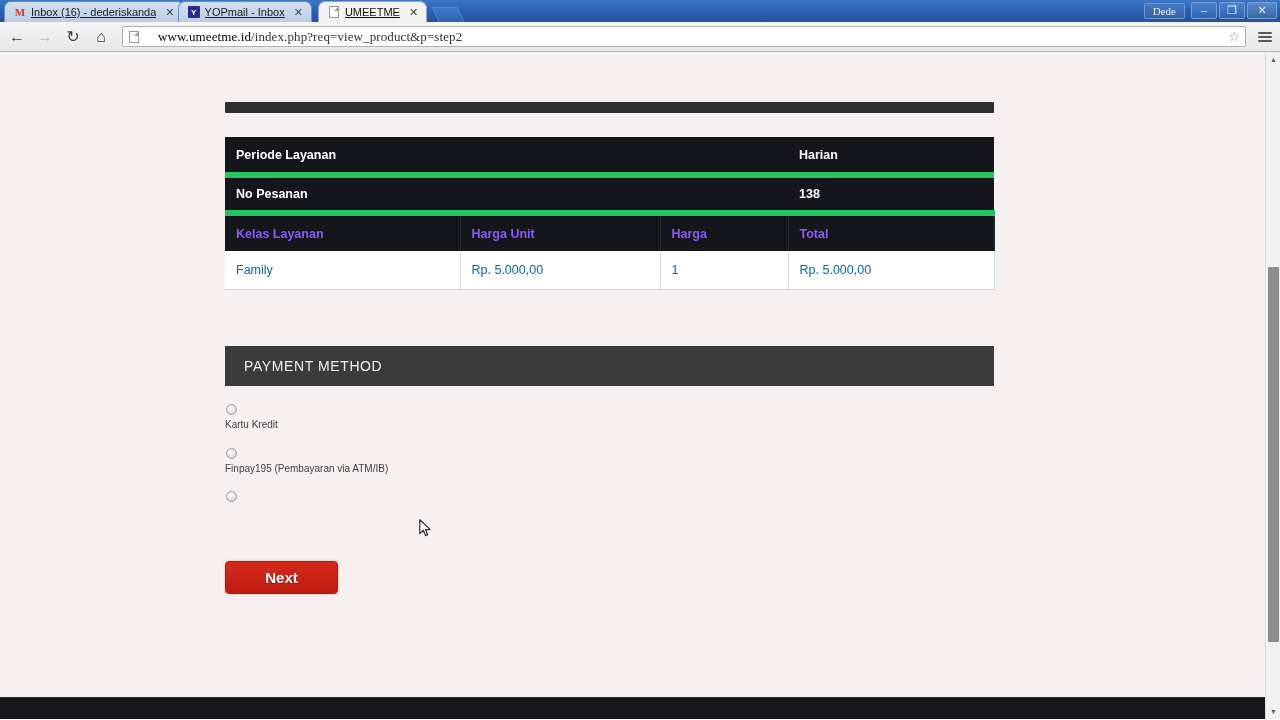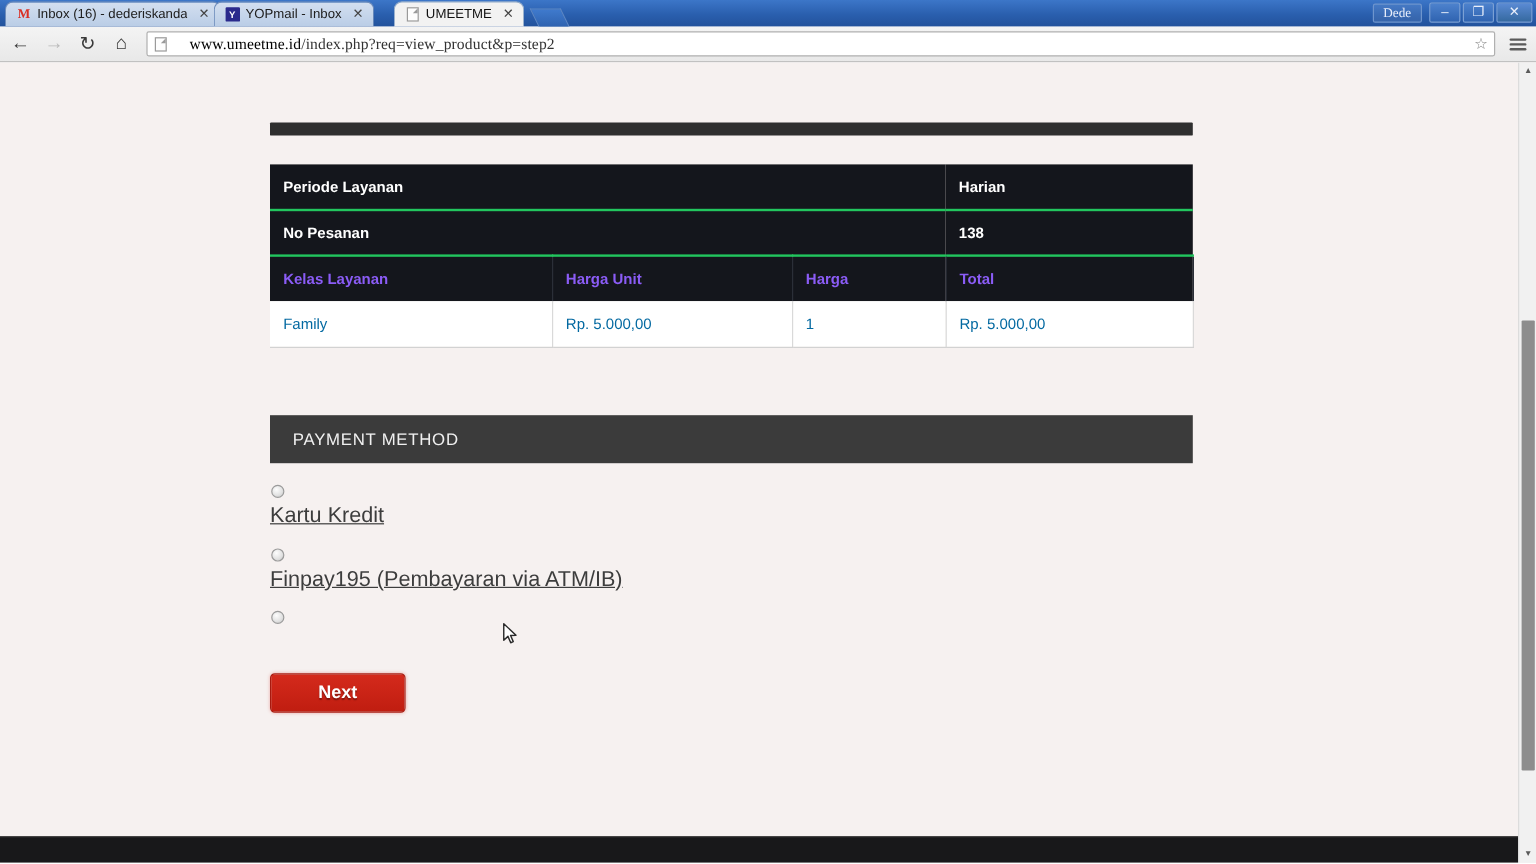--- a/index.html
+++ b/index.html
@@ -57,6 +57,7 @@
     text-overflow: clip;
     max-width: 128px;
     display: inline-block;
+    text-decoration: underline;
   }
   .favicon {
     width: 12px; height: 12px;

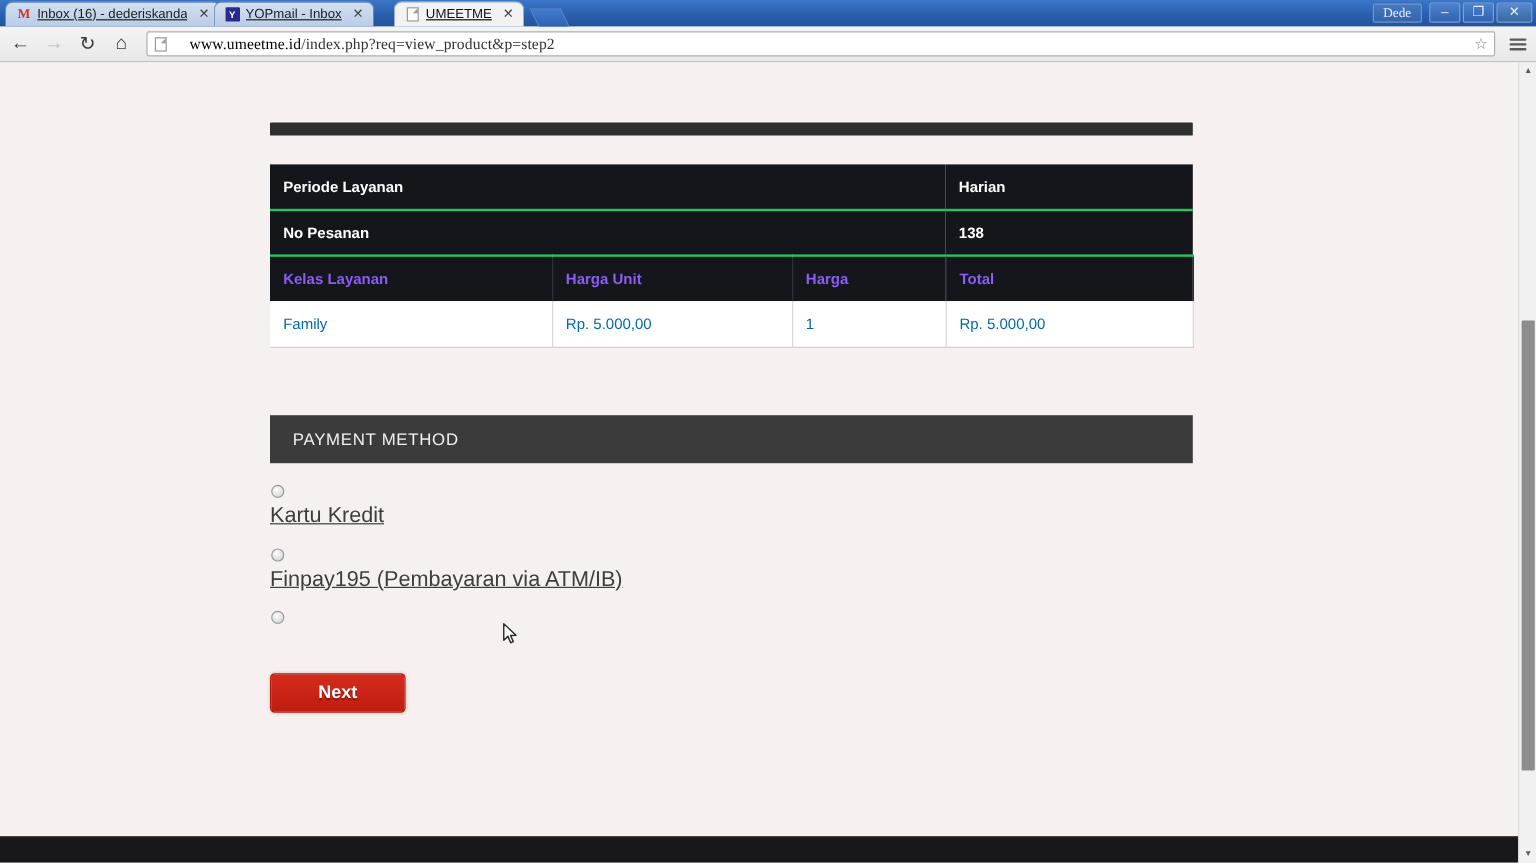--- a/index.html
+++ b/index.html
@@ -50,7 +50,7 @@
     border-bottom: none;
     color: #101010;
     z-index: 5;
-    margin-left: 22px;
+    margin-left: 12px;
   }
   .tab-title {
     overflow: hidden;

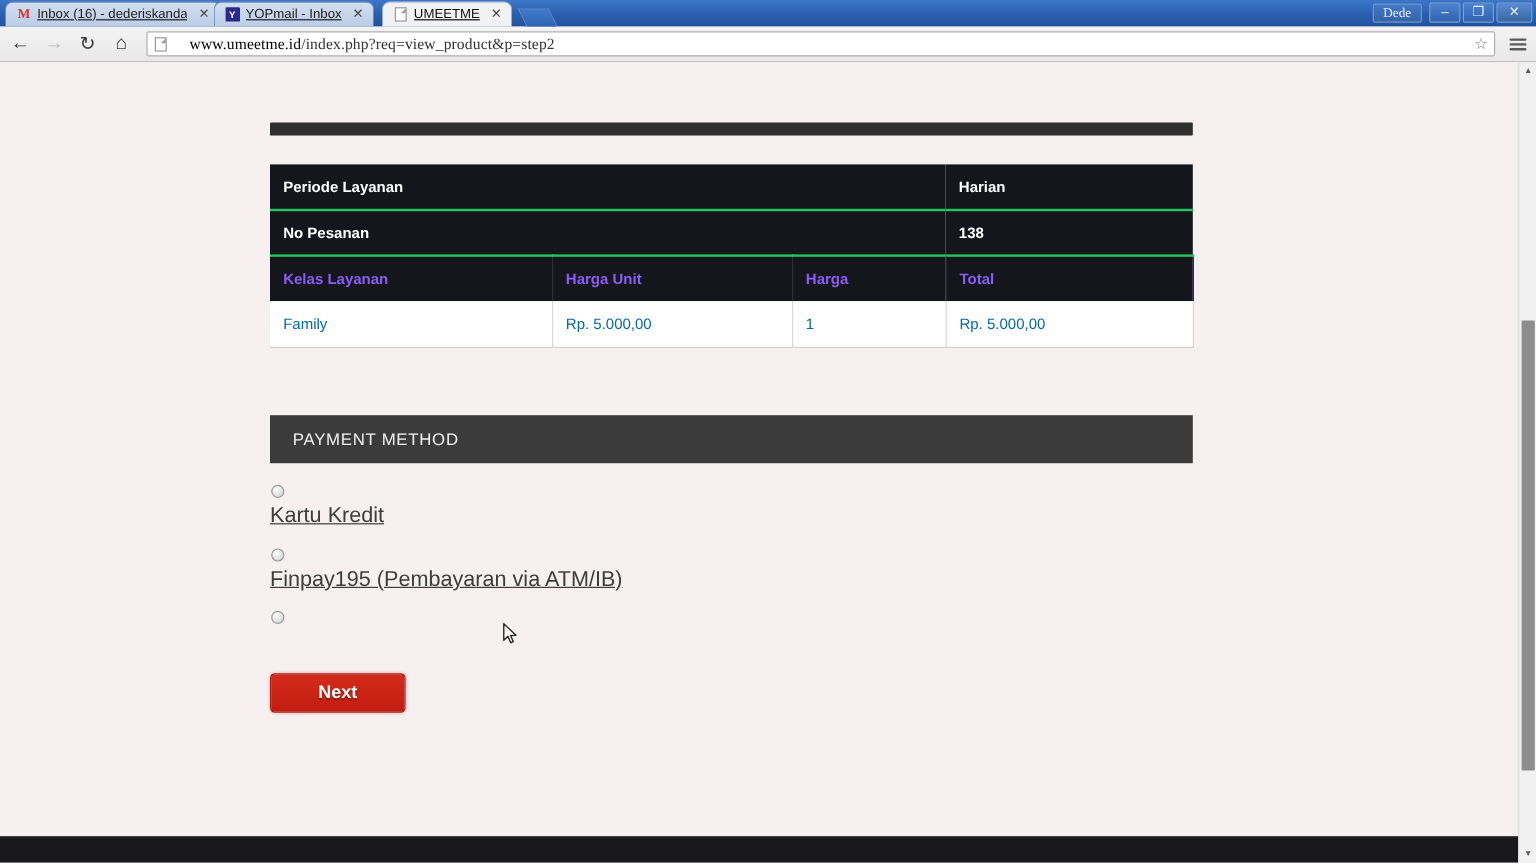--- a/index.html
+++ b/index.html
@@ -231,7 +231,7 @@
     background: #14161c;
     color: #ffffff;
     font-weight: bold;
-    border-bottom: 2px solid #22c55e;
+    border-bottom: 6px solid #22c55e;
   }
   .row-head th {
     background: #14161c;

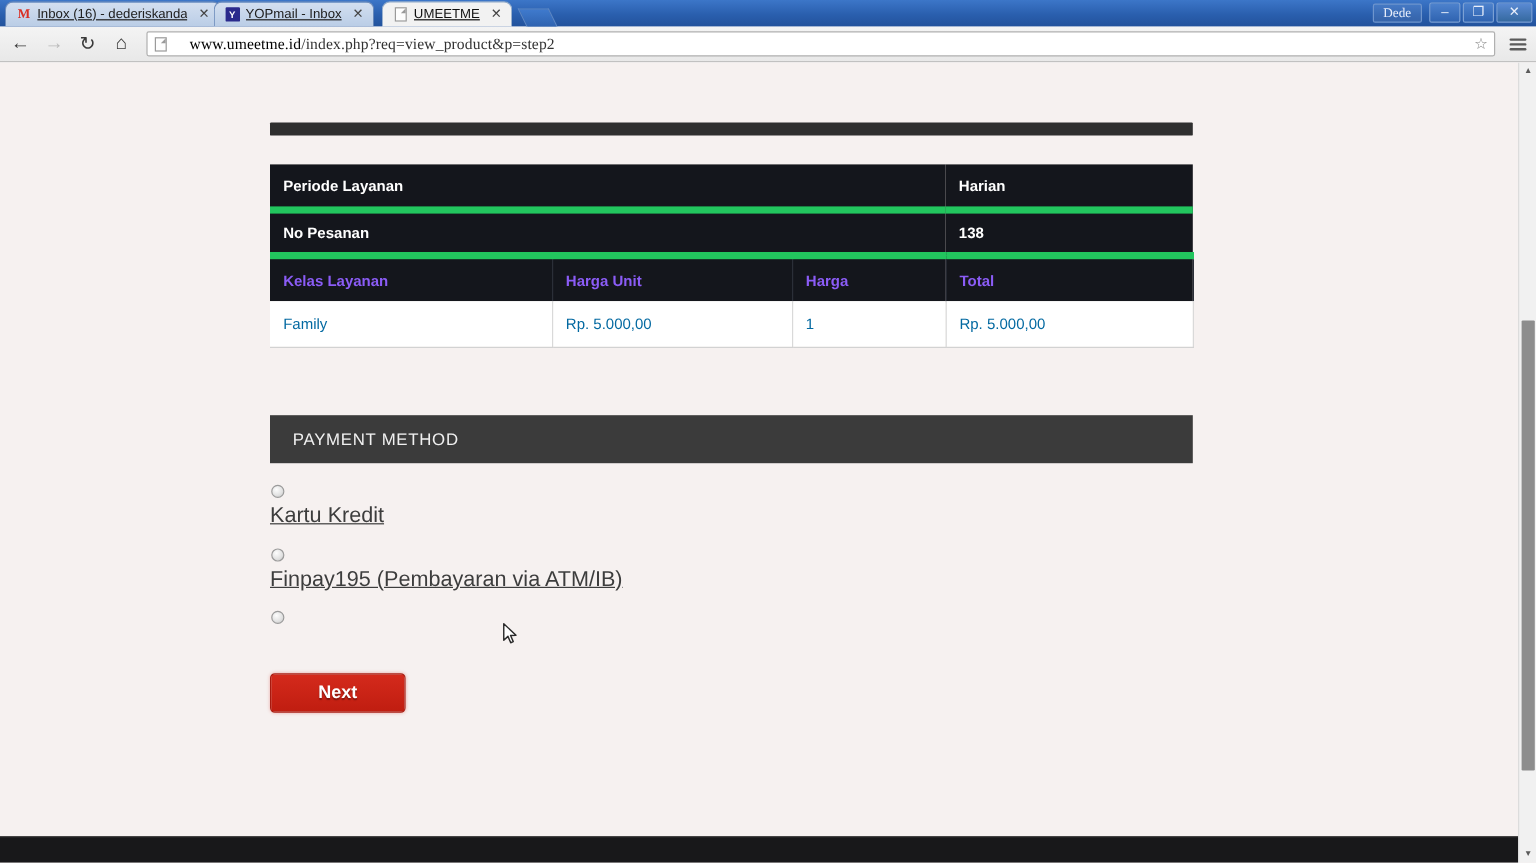--- a/index.html
+++ b/index.html
@@ -283,12 +283,11 @@
     cursor: pointer;
   }
   .pay-label {
-    font-size: 18px;
+    font-size: 10px;
     color: #3d3d3d;
     display: block;
     line-height: 1.15;
     cursor: pointer;
-    text-decoration: underline;
   }
   .next-btn {
     position: absolute;

